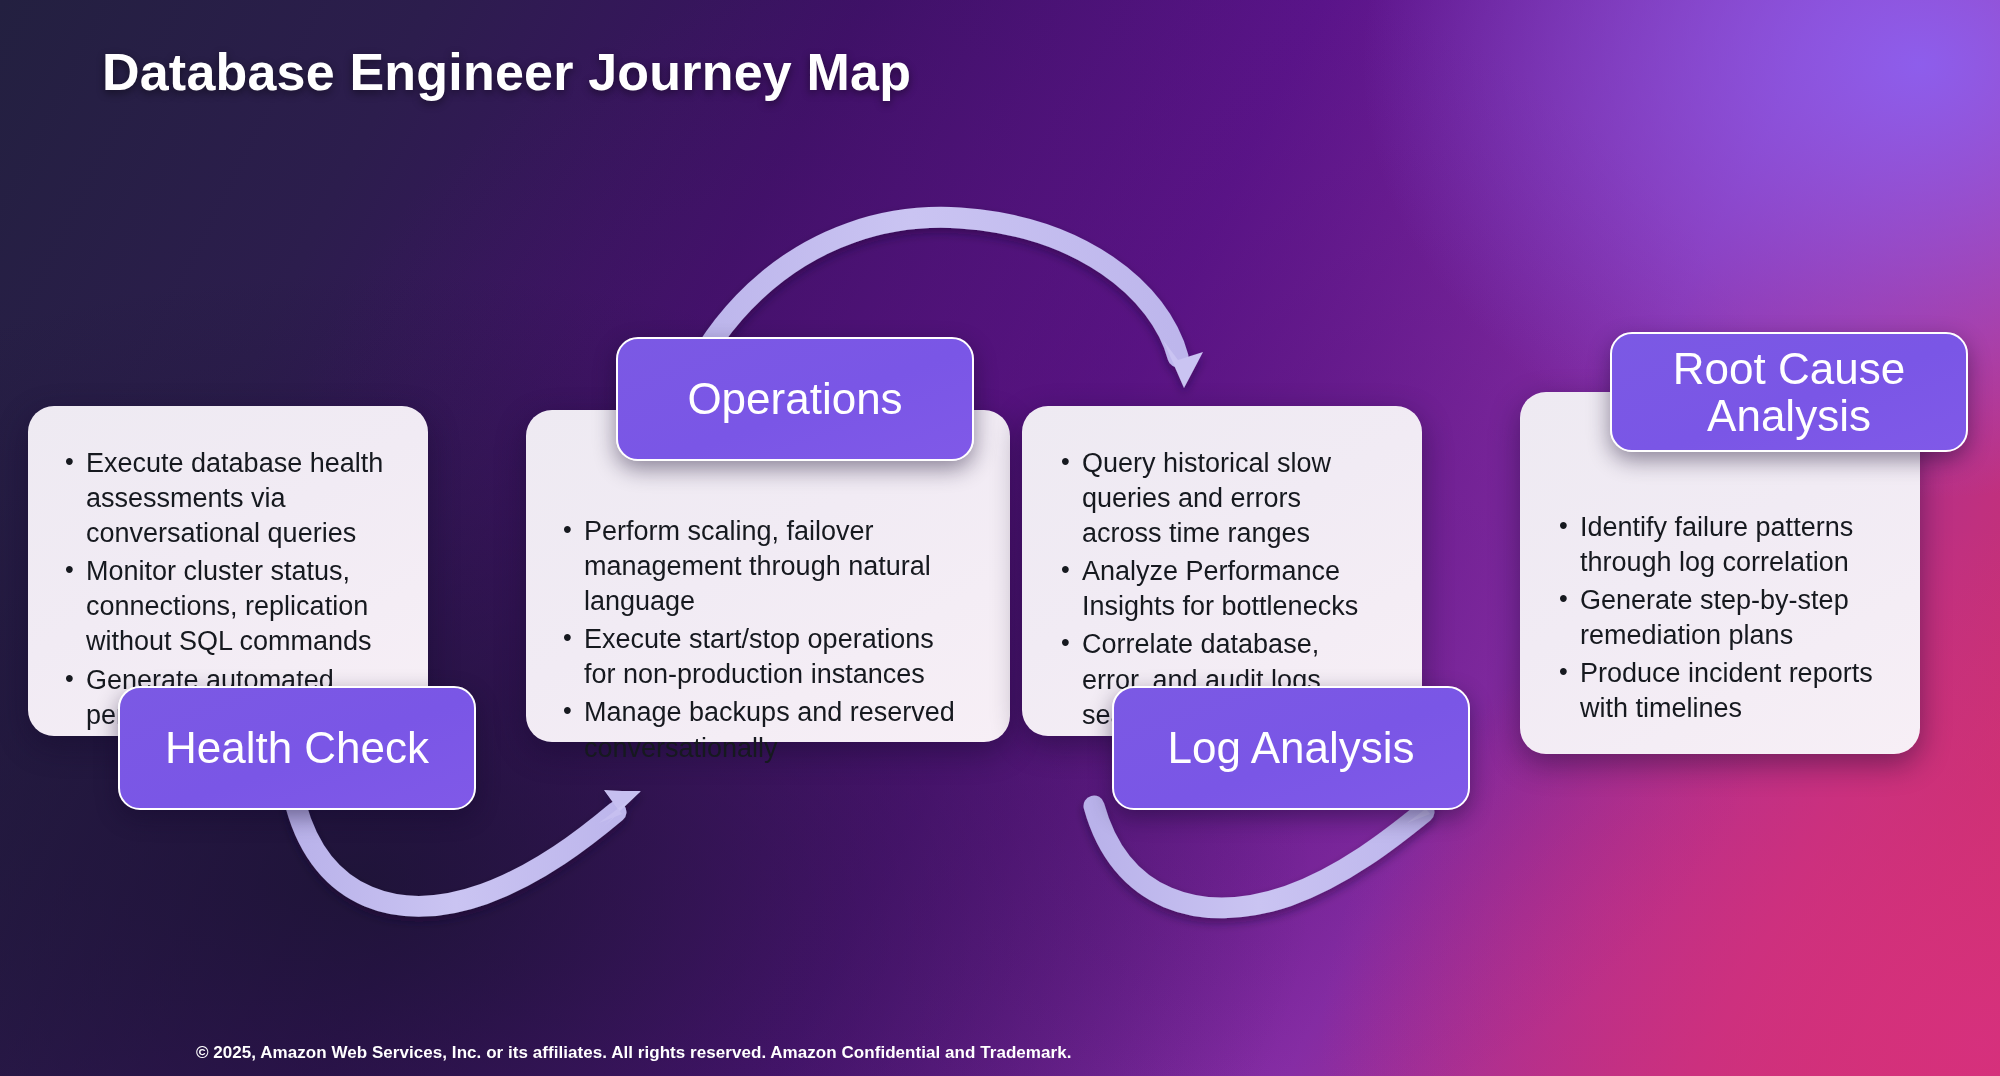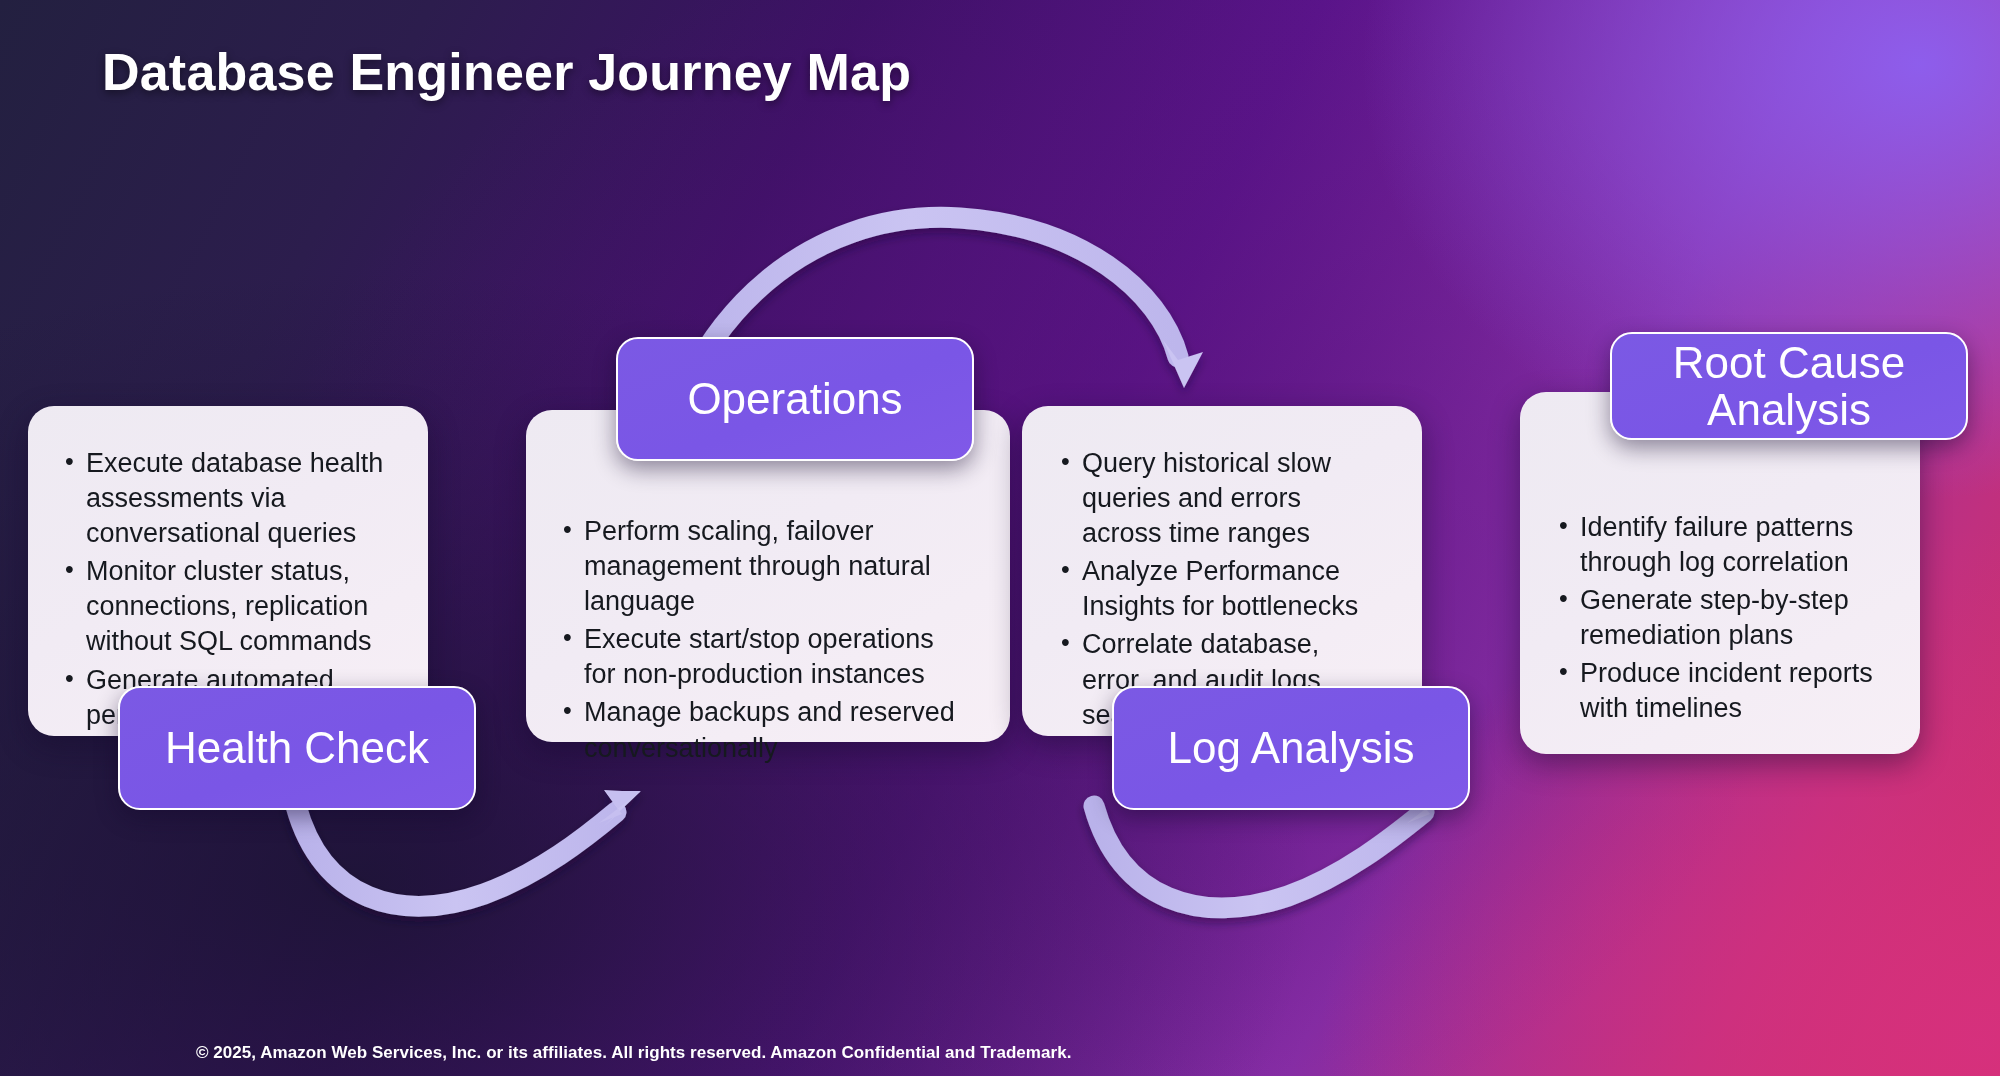--- a/index.html
+++ b/index.html
@@ -148,7 +148,7 @@
       <li>Produce incident reports with timelines</li>
     </ul>
   </div>
-  <div class="badge" style="left:1610px;top:332px;width:358px;height:108px;">Root Cause
+  <div class="badge" style="left:1610px;top:332px;width:358px;height:120px;">Root Cause
 Analysis</div>
 
   <div id="footer">© 2025, Amazon Web Services, Inc. or its affiliates. All rights reserved. Amazon Confidential and Trademark.</div>

